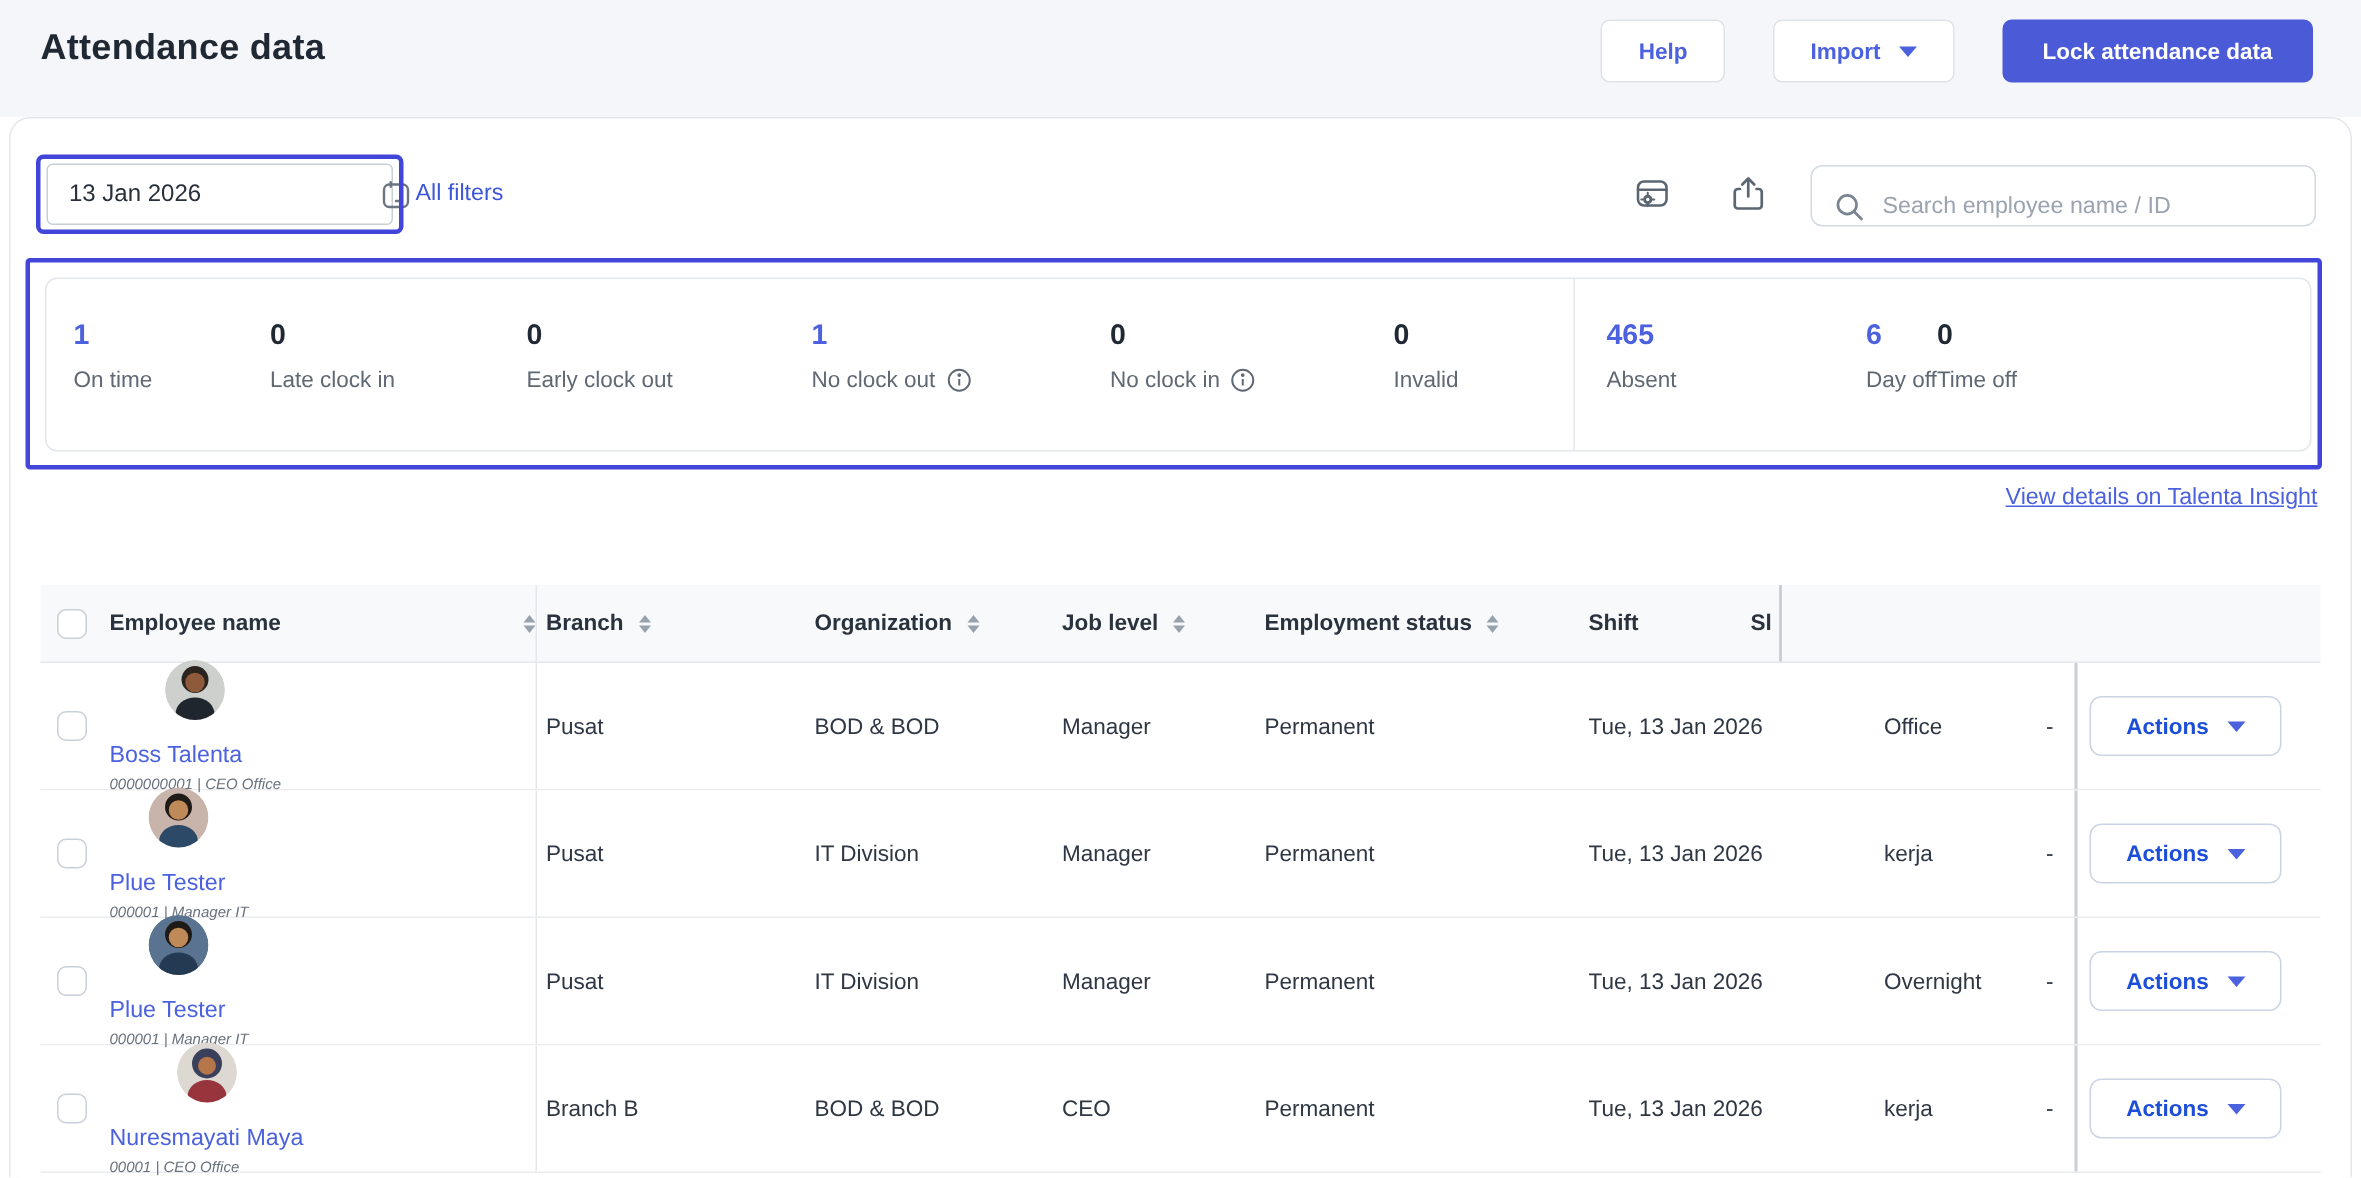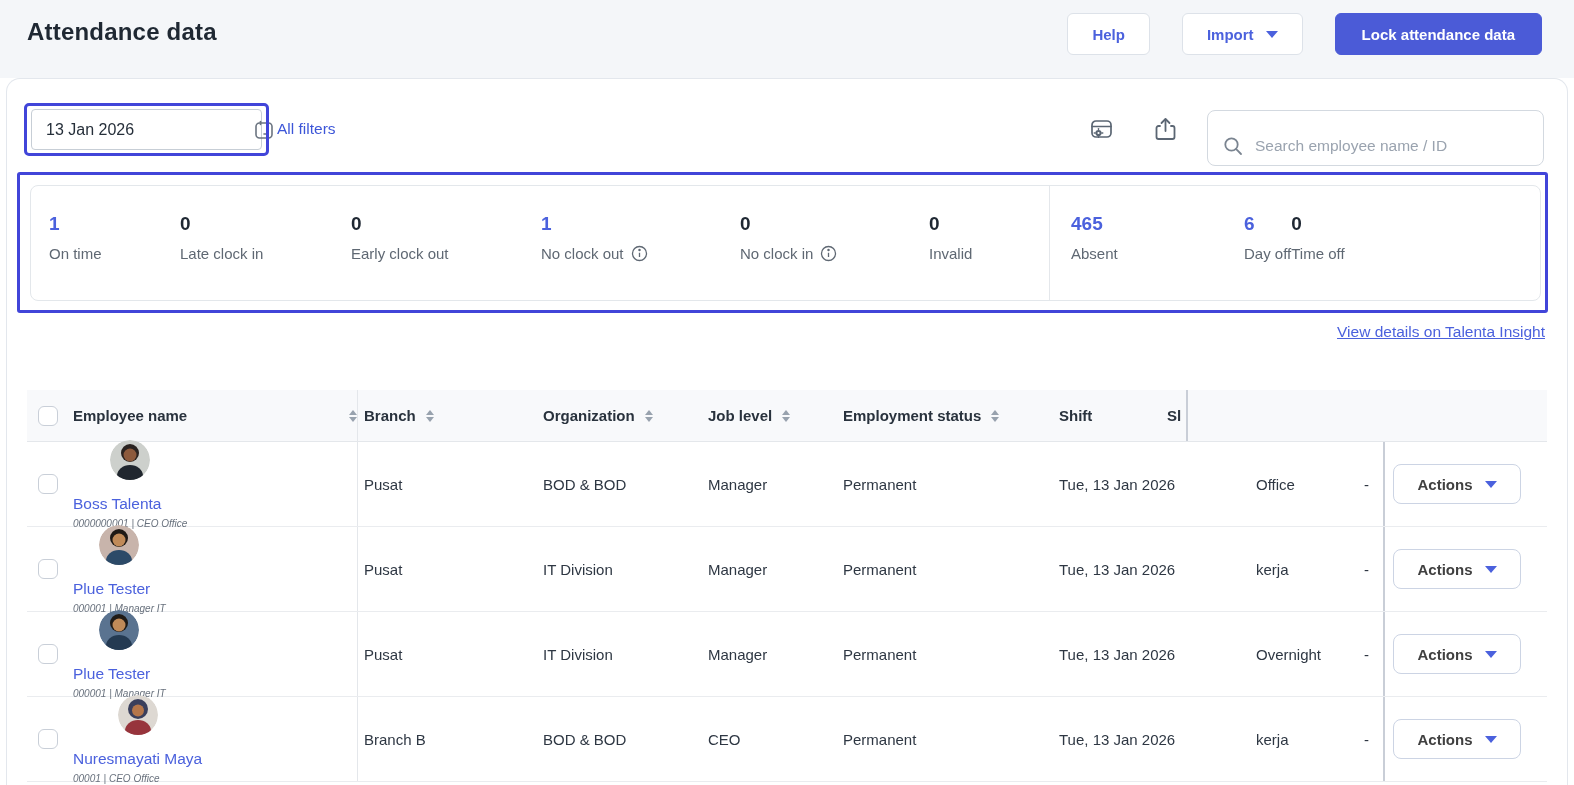--- a/index.html
+++ b/index.html
@@ -32,7 +32,7 @@
   .tool-icons { position:absolute; left:1084px; top:112px; display:flex; gap:30px; align-items:center; }
   .icon-btn { width:34px; height:34px; display:flex; align-items:center; justify-content:center; cursor:pointer; }
 
-  .search-box { position:absolute; left:1207px; top:110px; width:337px; height:56px; border:1px solid #d3d9e0;
+  .search-box { position:absolute; left:1207px; top:110px; width:337px; height:41px; border:1px solid #d3d9e0;
     border-radius:8px; display:flex; align-items:center; padding:15px 12px 0 14px; background:#fff; }
   .search-box input { flex:1; border:none; outline:none; font-size:15.5px; color:#3a4450; background:transparent; font-family:inherit; margin-left:11px; }
   .search-box input::placeholder { color:#9aa3af; }

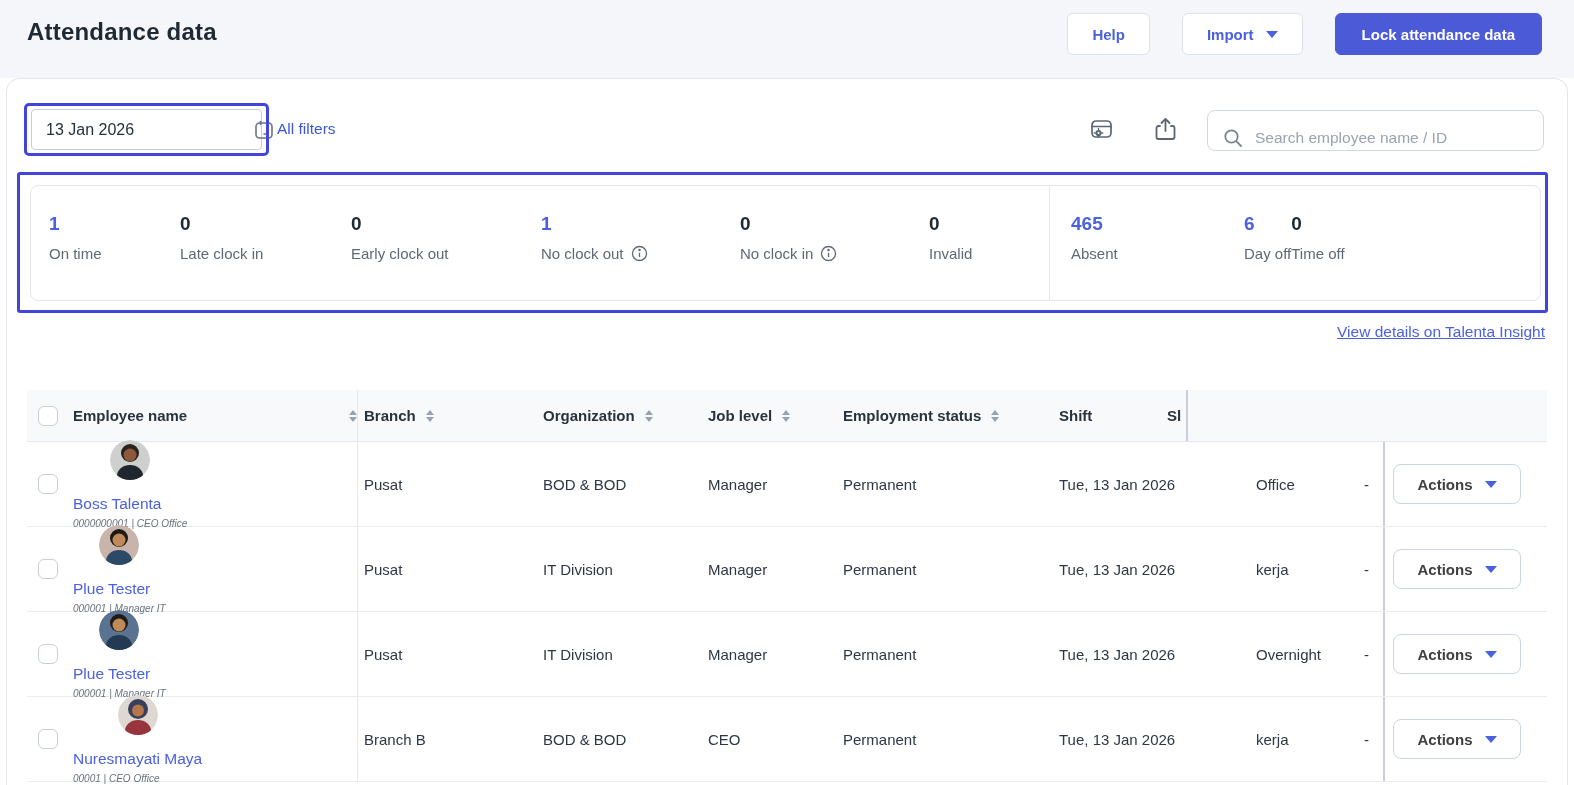--- a/index.html
+++ b/index.html
@@ -75,7 +75,7 @@
 
   .actions-btn { width:128px; height:40px; border:1px solid #ccd4e4; border-radius:8px; background:#fff;
     display:flex; align-items:center; justify-content:center; gap:12px; cursor:pointer;
-    font-size:15px; font-weight:700; color:#404040; font-family:inherit; }
+    font-size:15px; font-weight:700; color:#1d4ed8; font-family:inherit; }
   .actions-btn .caret { border-top-color:#4b61dd; margin-left:0; }
 
   svg { display:block; }

